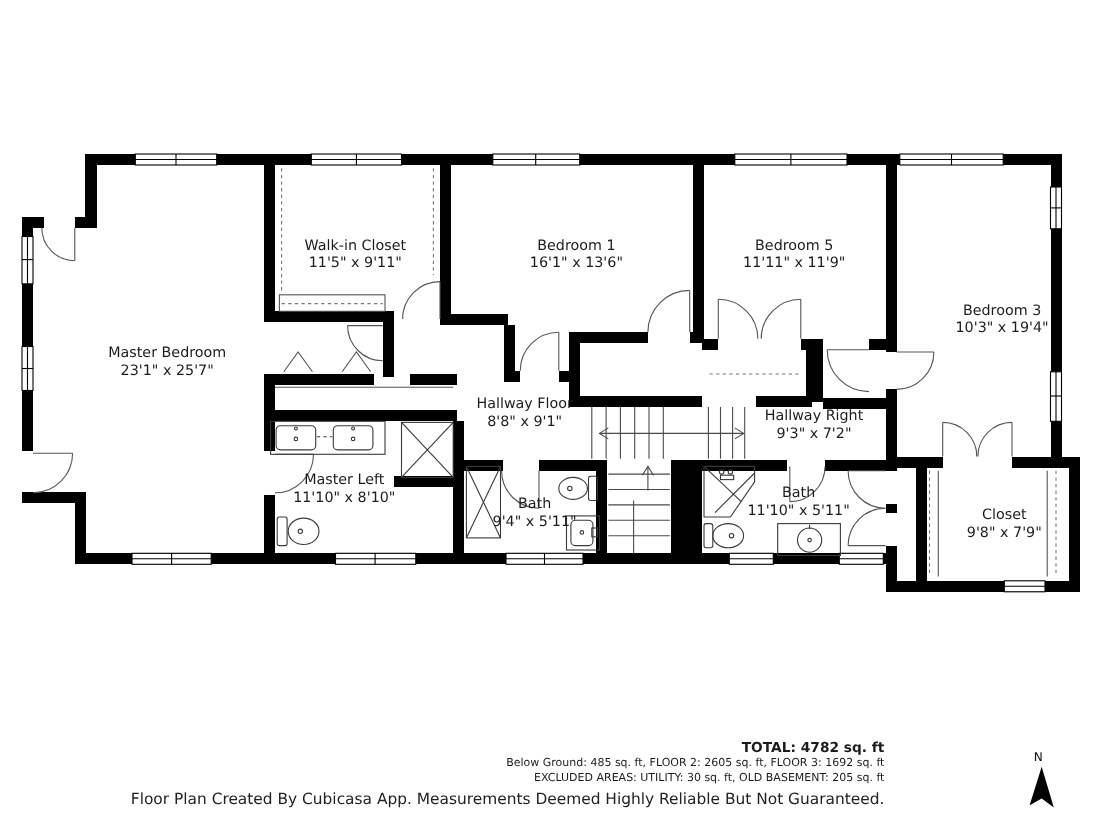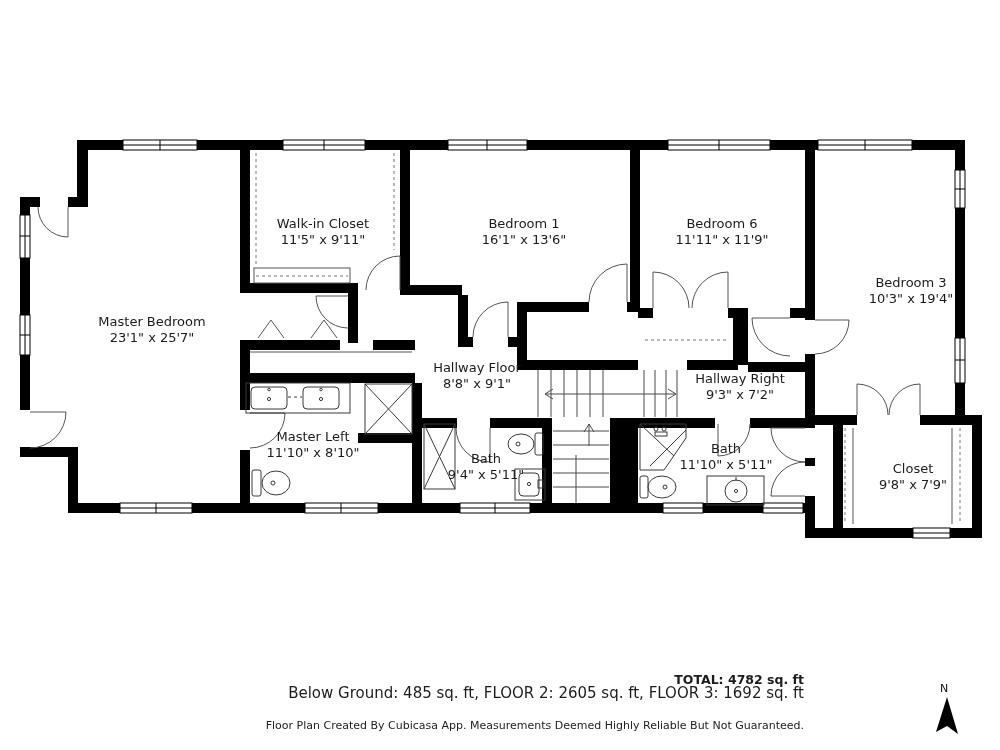--- a/index.html
+++ b/index.html
@@ -373,7 +373,7 @@
     <div class="room-dims">16'1" x 13'6"</div>
   </div>
   <div class="room-label" style="left:722px;top:216px">
-    <div class="room-name">Bedroom 6</div>
+    <div class="room-name">Bedroom 5</div>
     <div class="room-dims">11'11" x 11'9"</div>
   </div>
   <div class="room-label" style="left:911px;top:275px">

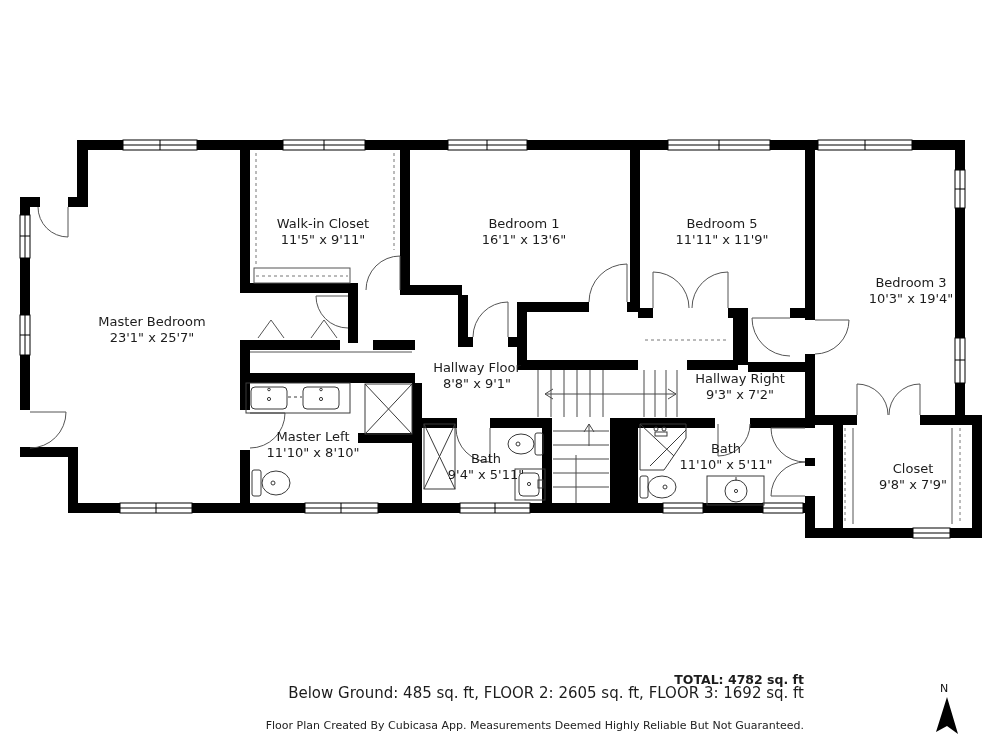--- a/index.html
+++ b/index.html
@@ -11,7 +11,7 @@
   .room-name,.room-dims{font-size:13px;line-height:16px;}
   #footer{position:absolute;left:0;top:672px;width:804px;text-align:right;}
   .footer-total{font-size:12.5px;font-weight:bold;line-height:15px;}
-  .footer-line{font-size:15px;line-height:13.5px;}
+  .footer-line{font-size:10px;line-height:13.5px;}
   .footer-disclaimer{font-size:11px;line-height:10px;margin-top:20px;color:#222;}
   .compass-n{position:absolute;left:936px;top:682px;width:16px;text-align:center;
              font-size:11px;color:#111;}

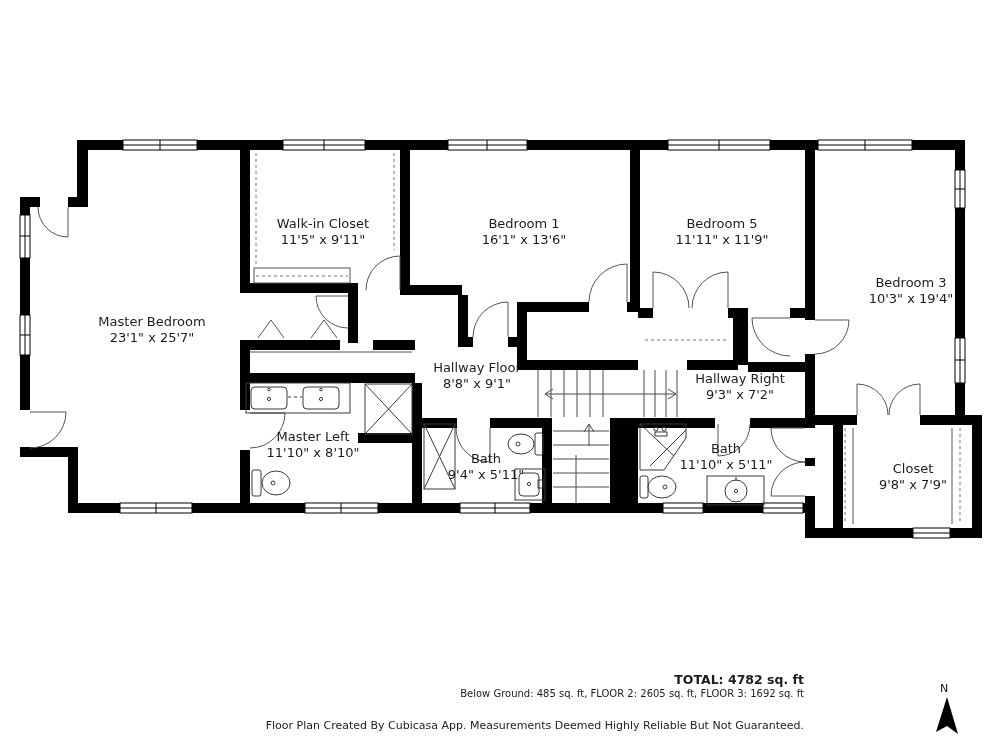--- a/index.html
+++ b/index.html
@@ -408,6 +408,7 @@
   <div id="footer">
     <div class="footer-total">TOTAL: 4782 sq. ft</div>
     <div class="footer-line">Below Ground: 485 sq. ft, FLOOR 2: 2605 sq. ft, FLOOR 3: 1692 sq. ft</div>
+    <div class="footer-line">EXCLUDED AREAS: UTILITY: 30 sq. ft, OLD BASEMENT: 205 sq. ft</div>
     <div class="footer-disclaimer">Floor Plan Created By Cubicasa App. Measurements Deemed Highly Reliable But Not Guaranteed.</div>
   </div>
 

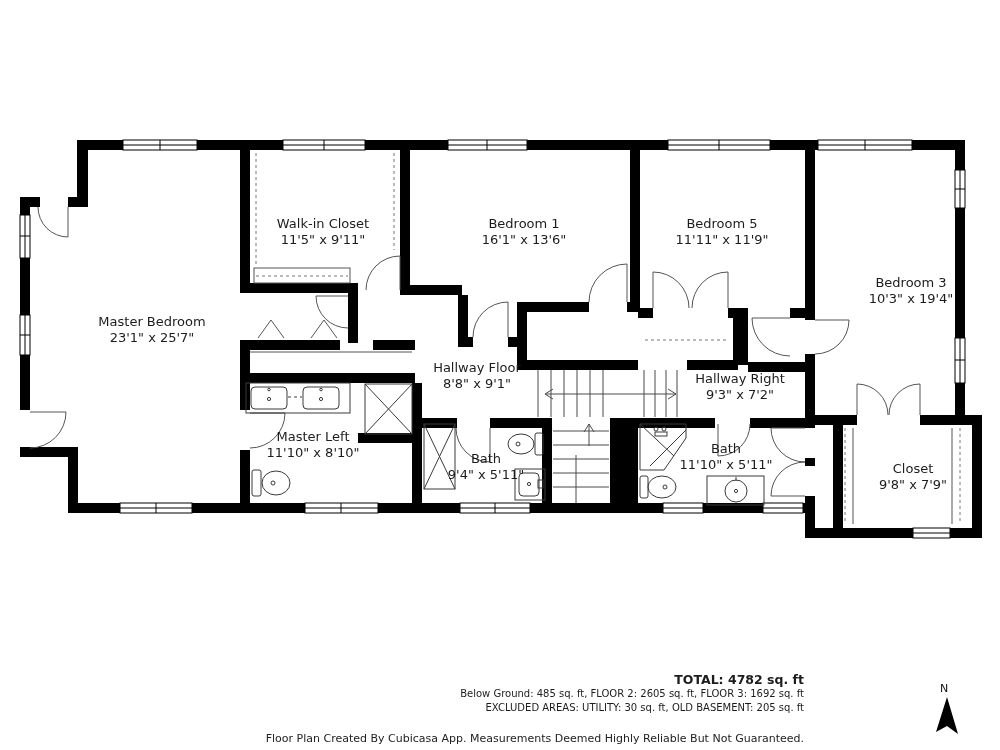--- a/index.html
+++ b/index.html
@@ -12,7 +12,7 @@
   #footer{position:absolute;left:0;top:672px;width:804px;text-align:right;}
   .footer-total{font-size:12.5px;font-weight:bold;line-height:15px;}
   .footer-line{font-size:10px;line-height:13.5px;}
-  .footer-disclaimer{font-size:11px;line-height:10px;margin-top:20px;color:#222;}
+  .footer-disclaimer{font-size:14px;line-height:10px;margin-top:8px;color:#222;}
   .compass-n{position:absolute;left:936px;top:682px;width:16px;text-align:center;
              font-size:11px;color:#111;}
 </style>

